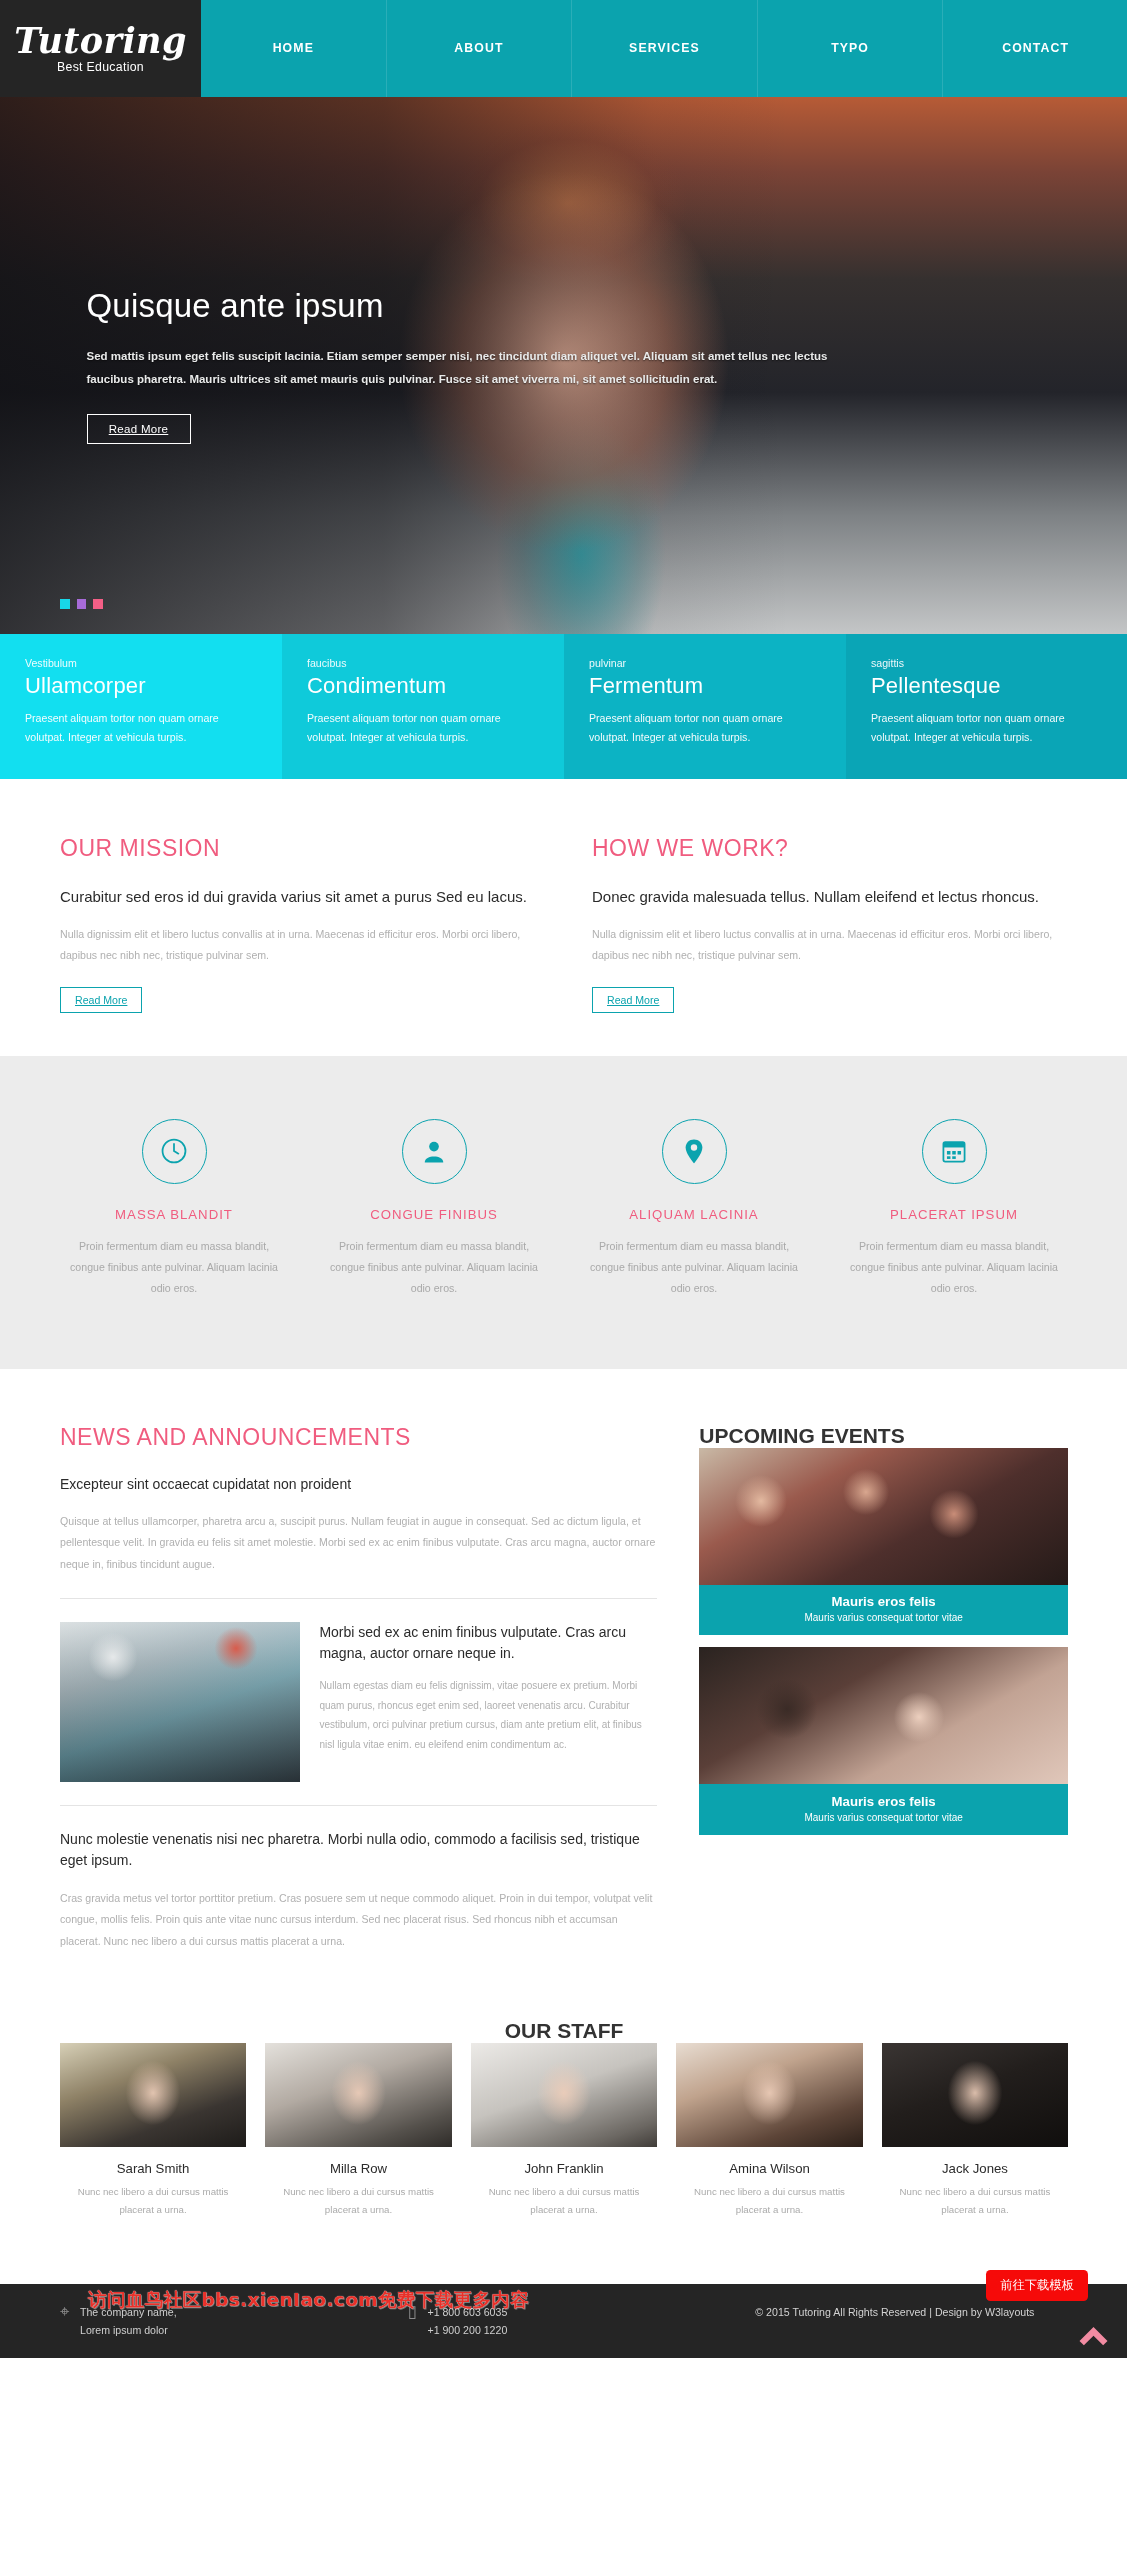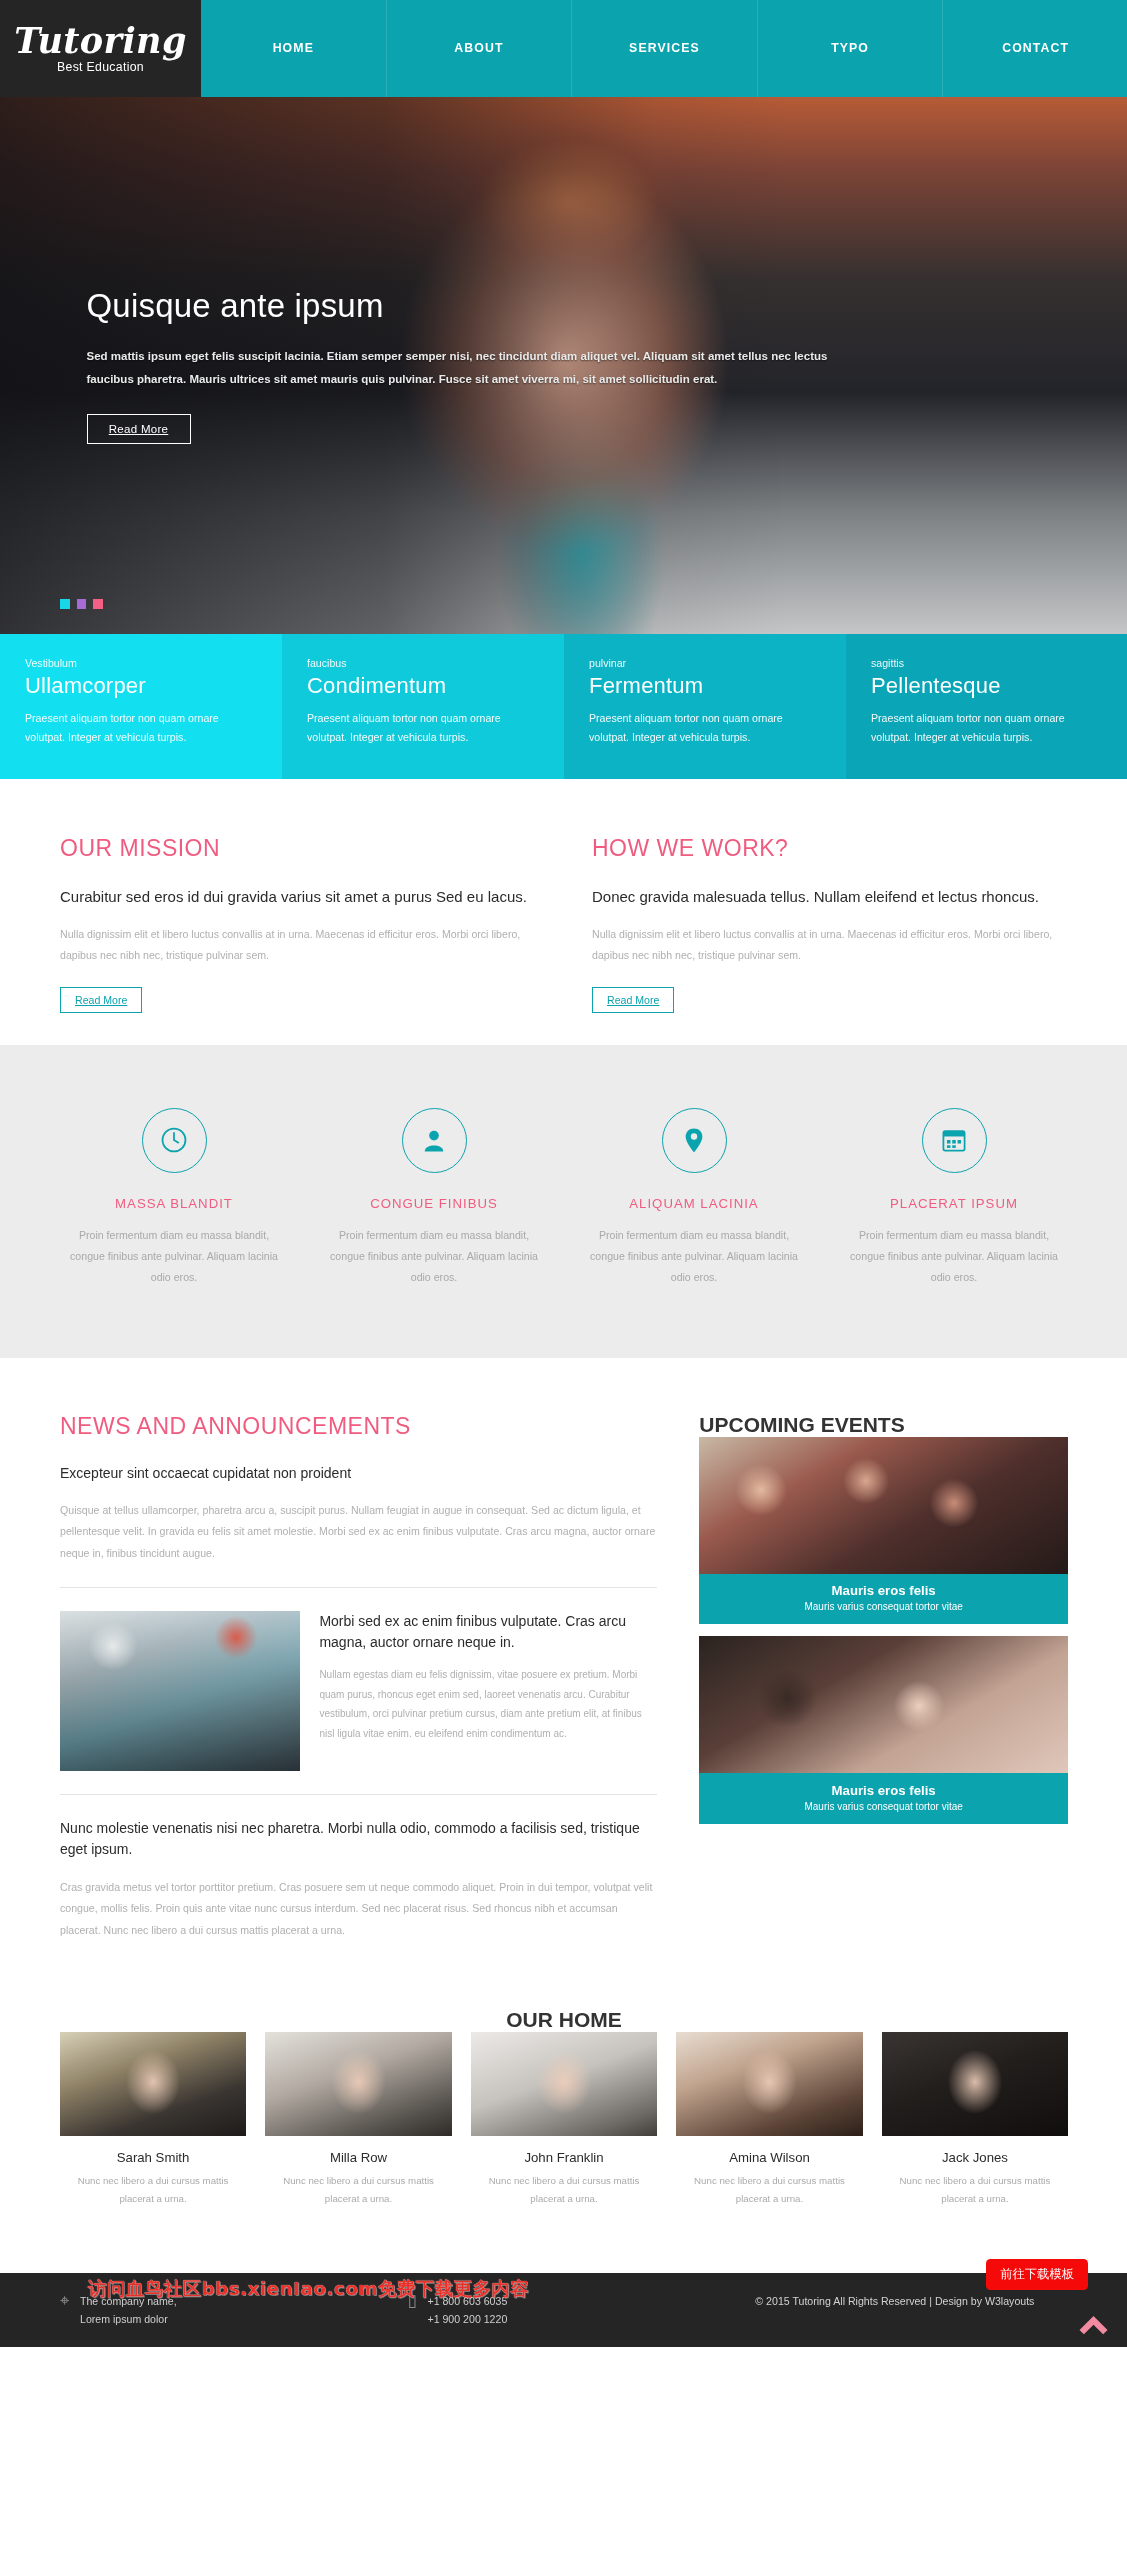--- a/index.html
+++ b/index.html
@@ -78,7 +78,7 @@
 
   
   .two-col {
-    display:flex; gap:56px; padding:56px 60px 32px 60px; background:#fff;
+    display:flex; gap:56px; padding:56px 60px 43px 60px; background:#fff;
   }
   .col { flex:1; }
   .sect-title {

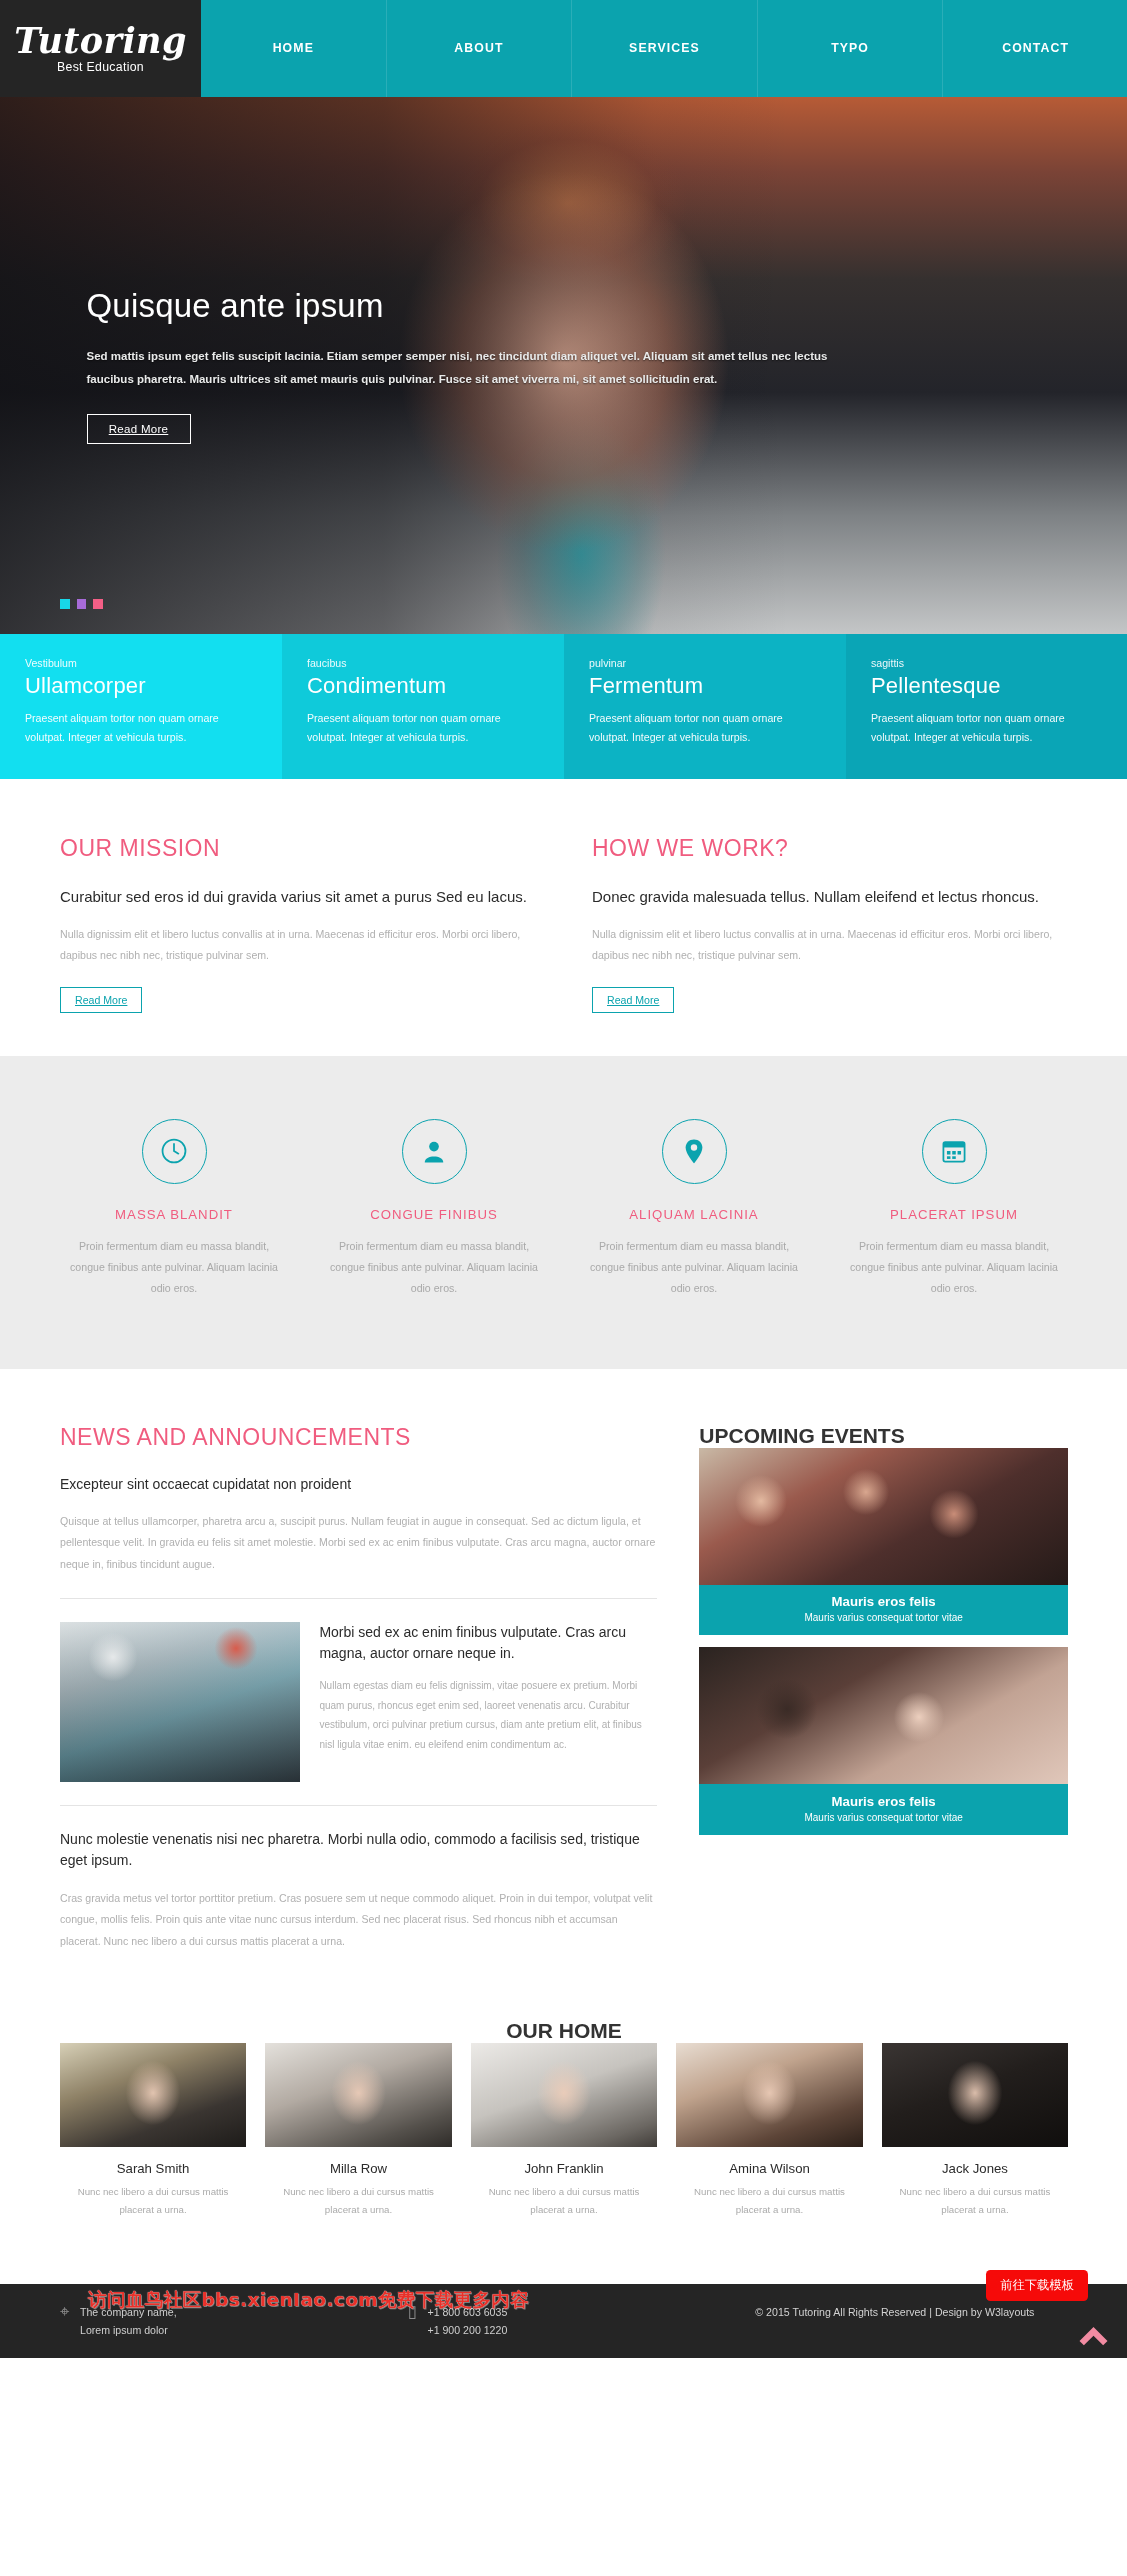--- a/index.html
+++ b/index.html
@@ -338,7 +338,7 @@
   </section>
 
   <section class="staff">
-    <h2>OUR HOME</h2>
+    <h2>OUR STAFF</h2>
     <div class="staff-row">
       <div class="member">
         <div class="member-img m1"></div>

